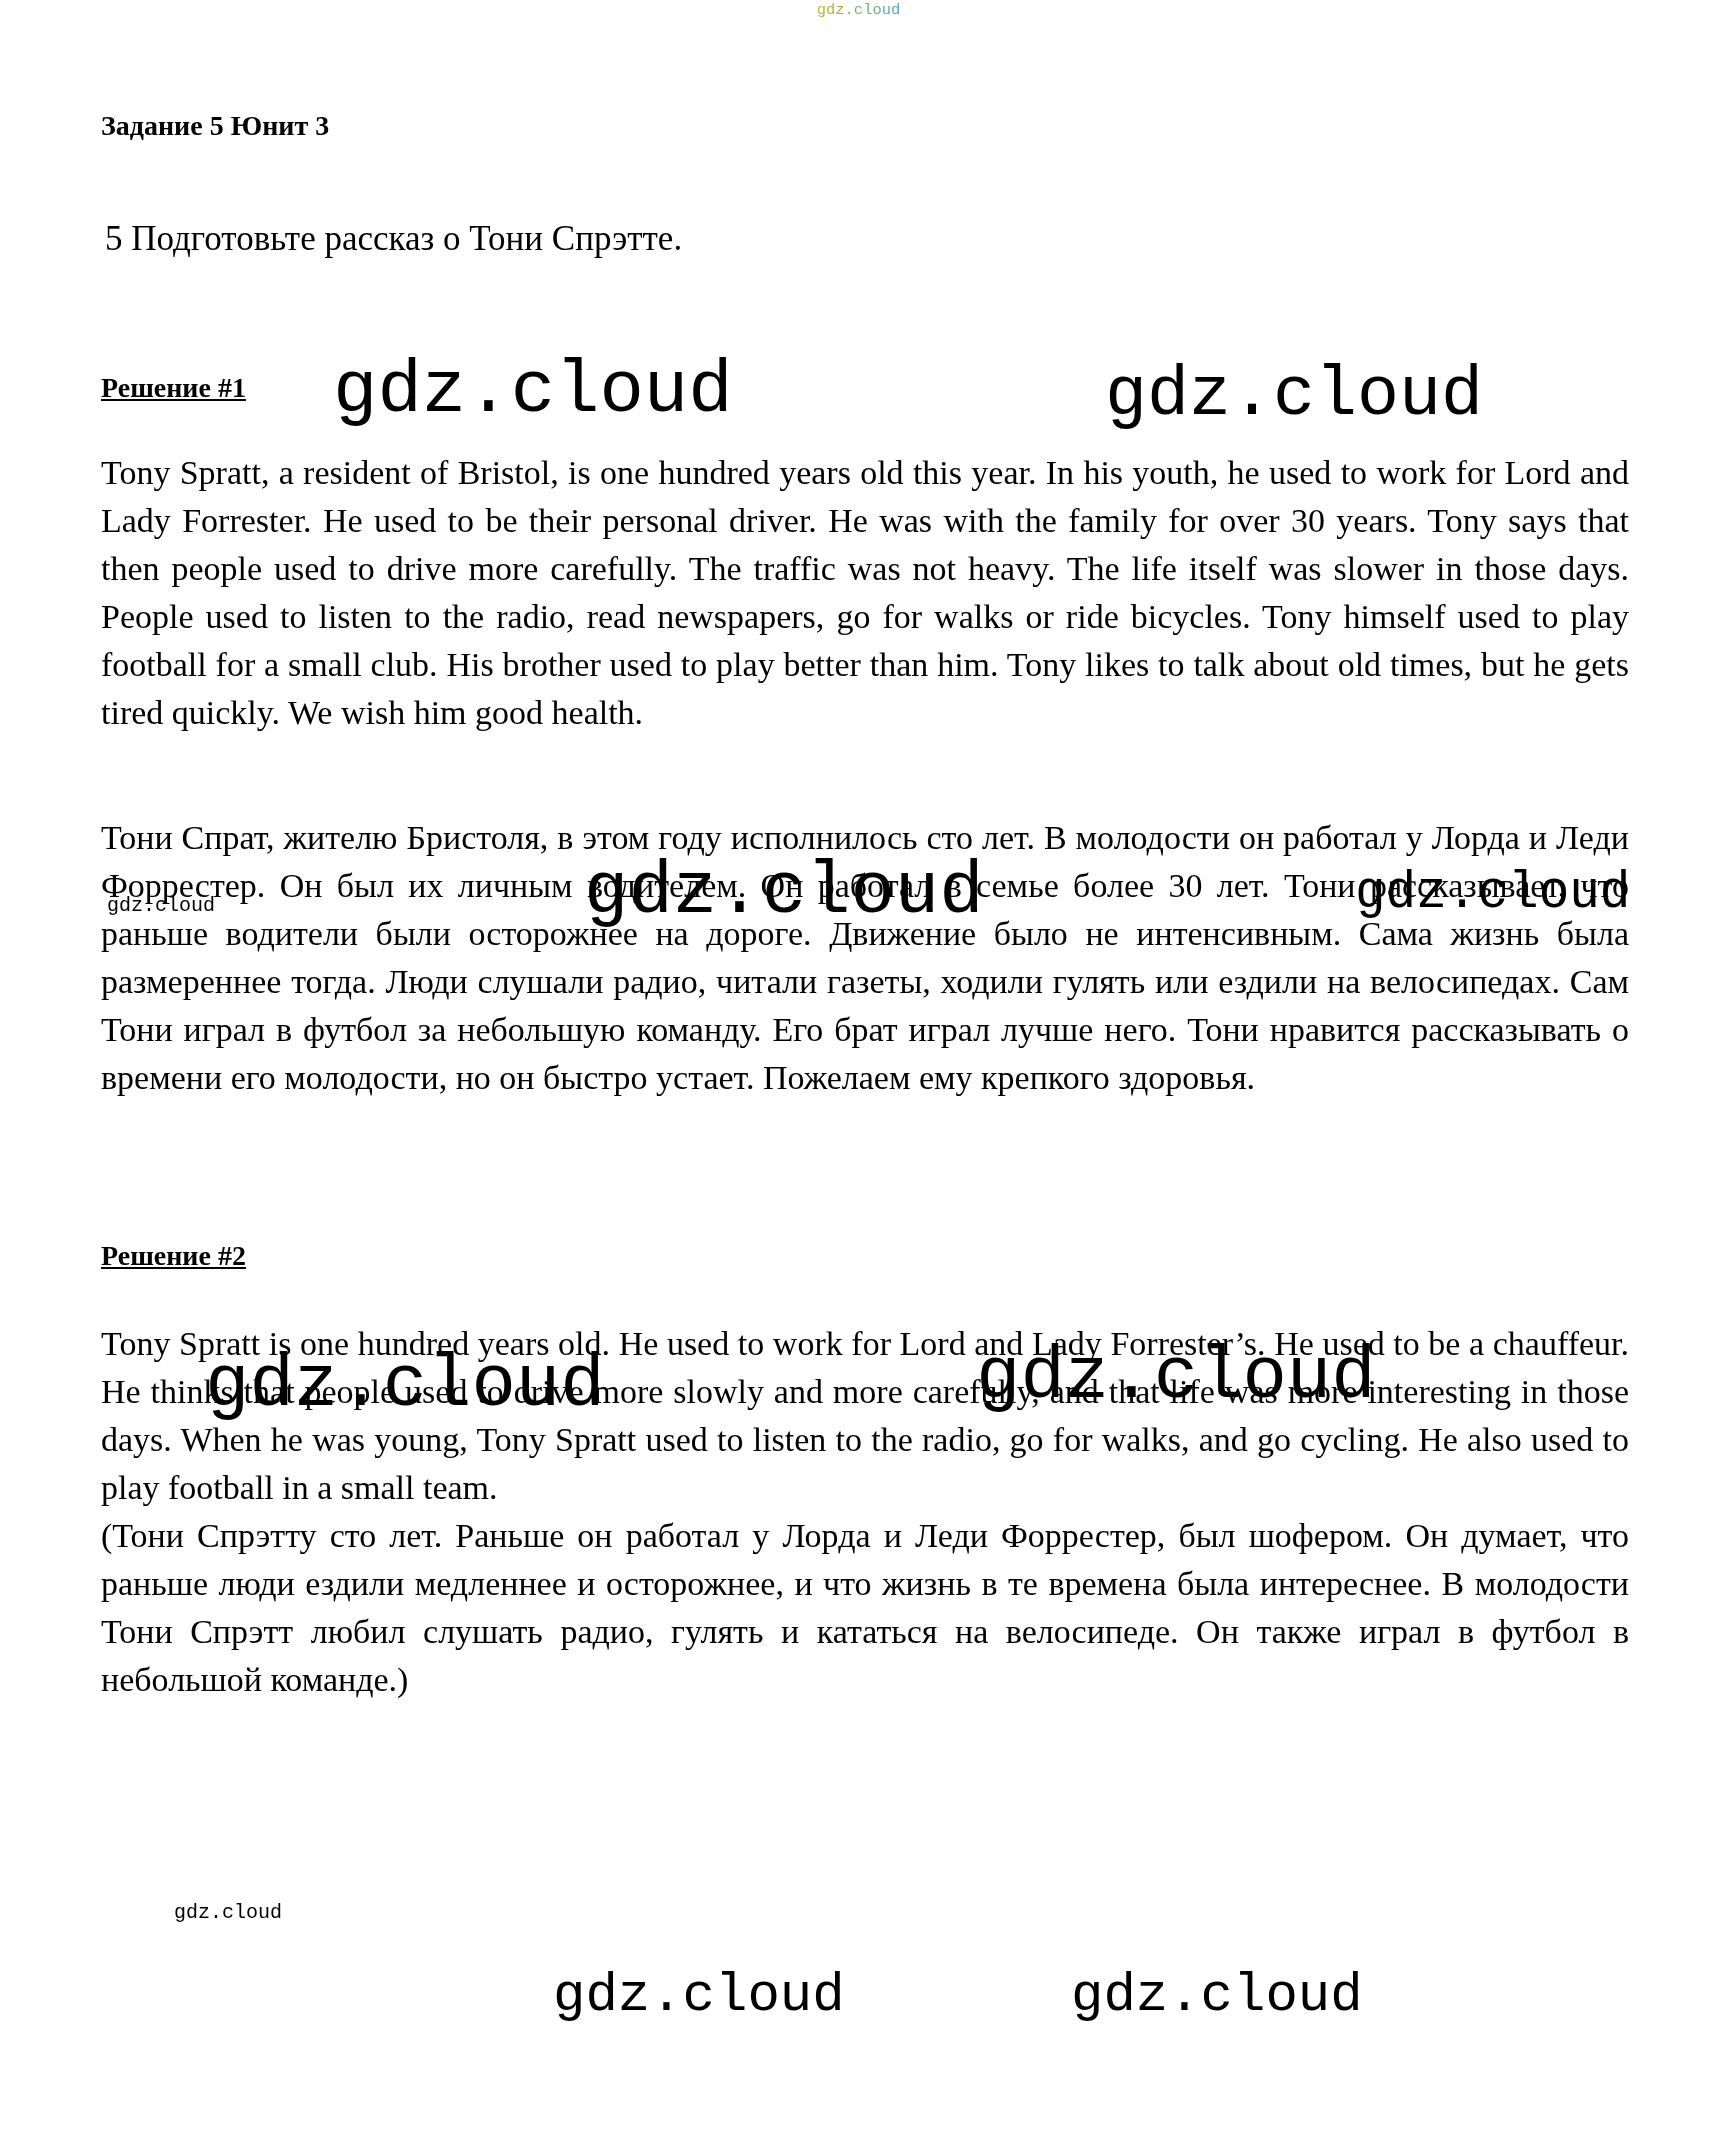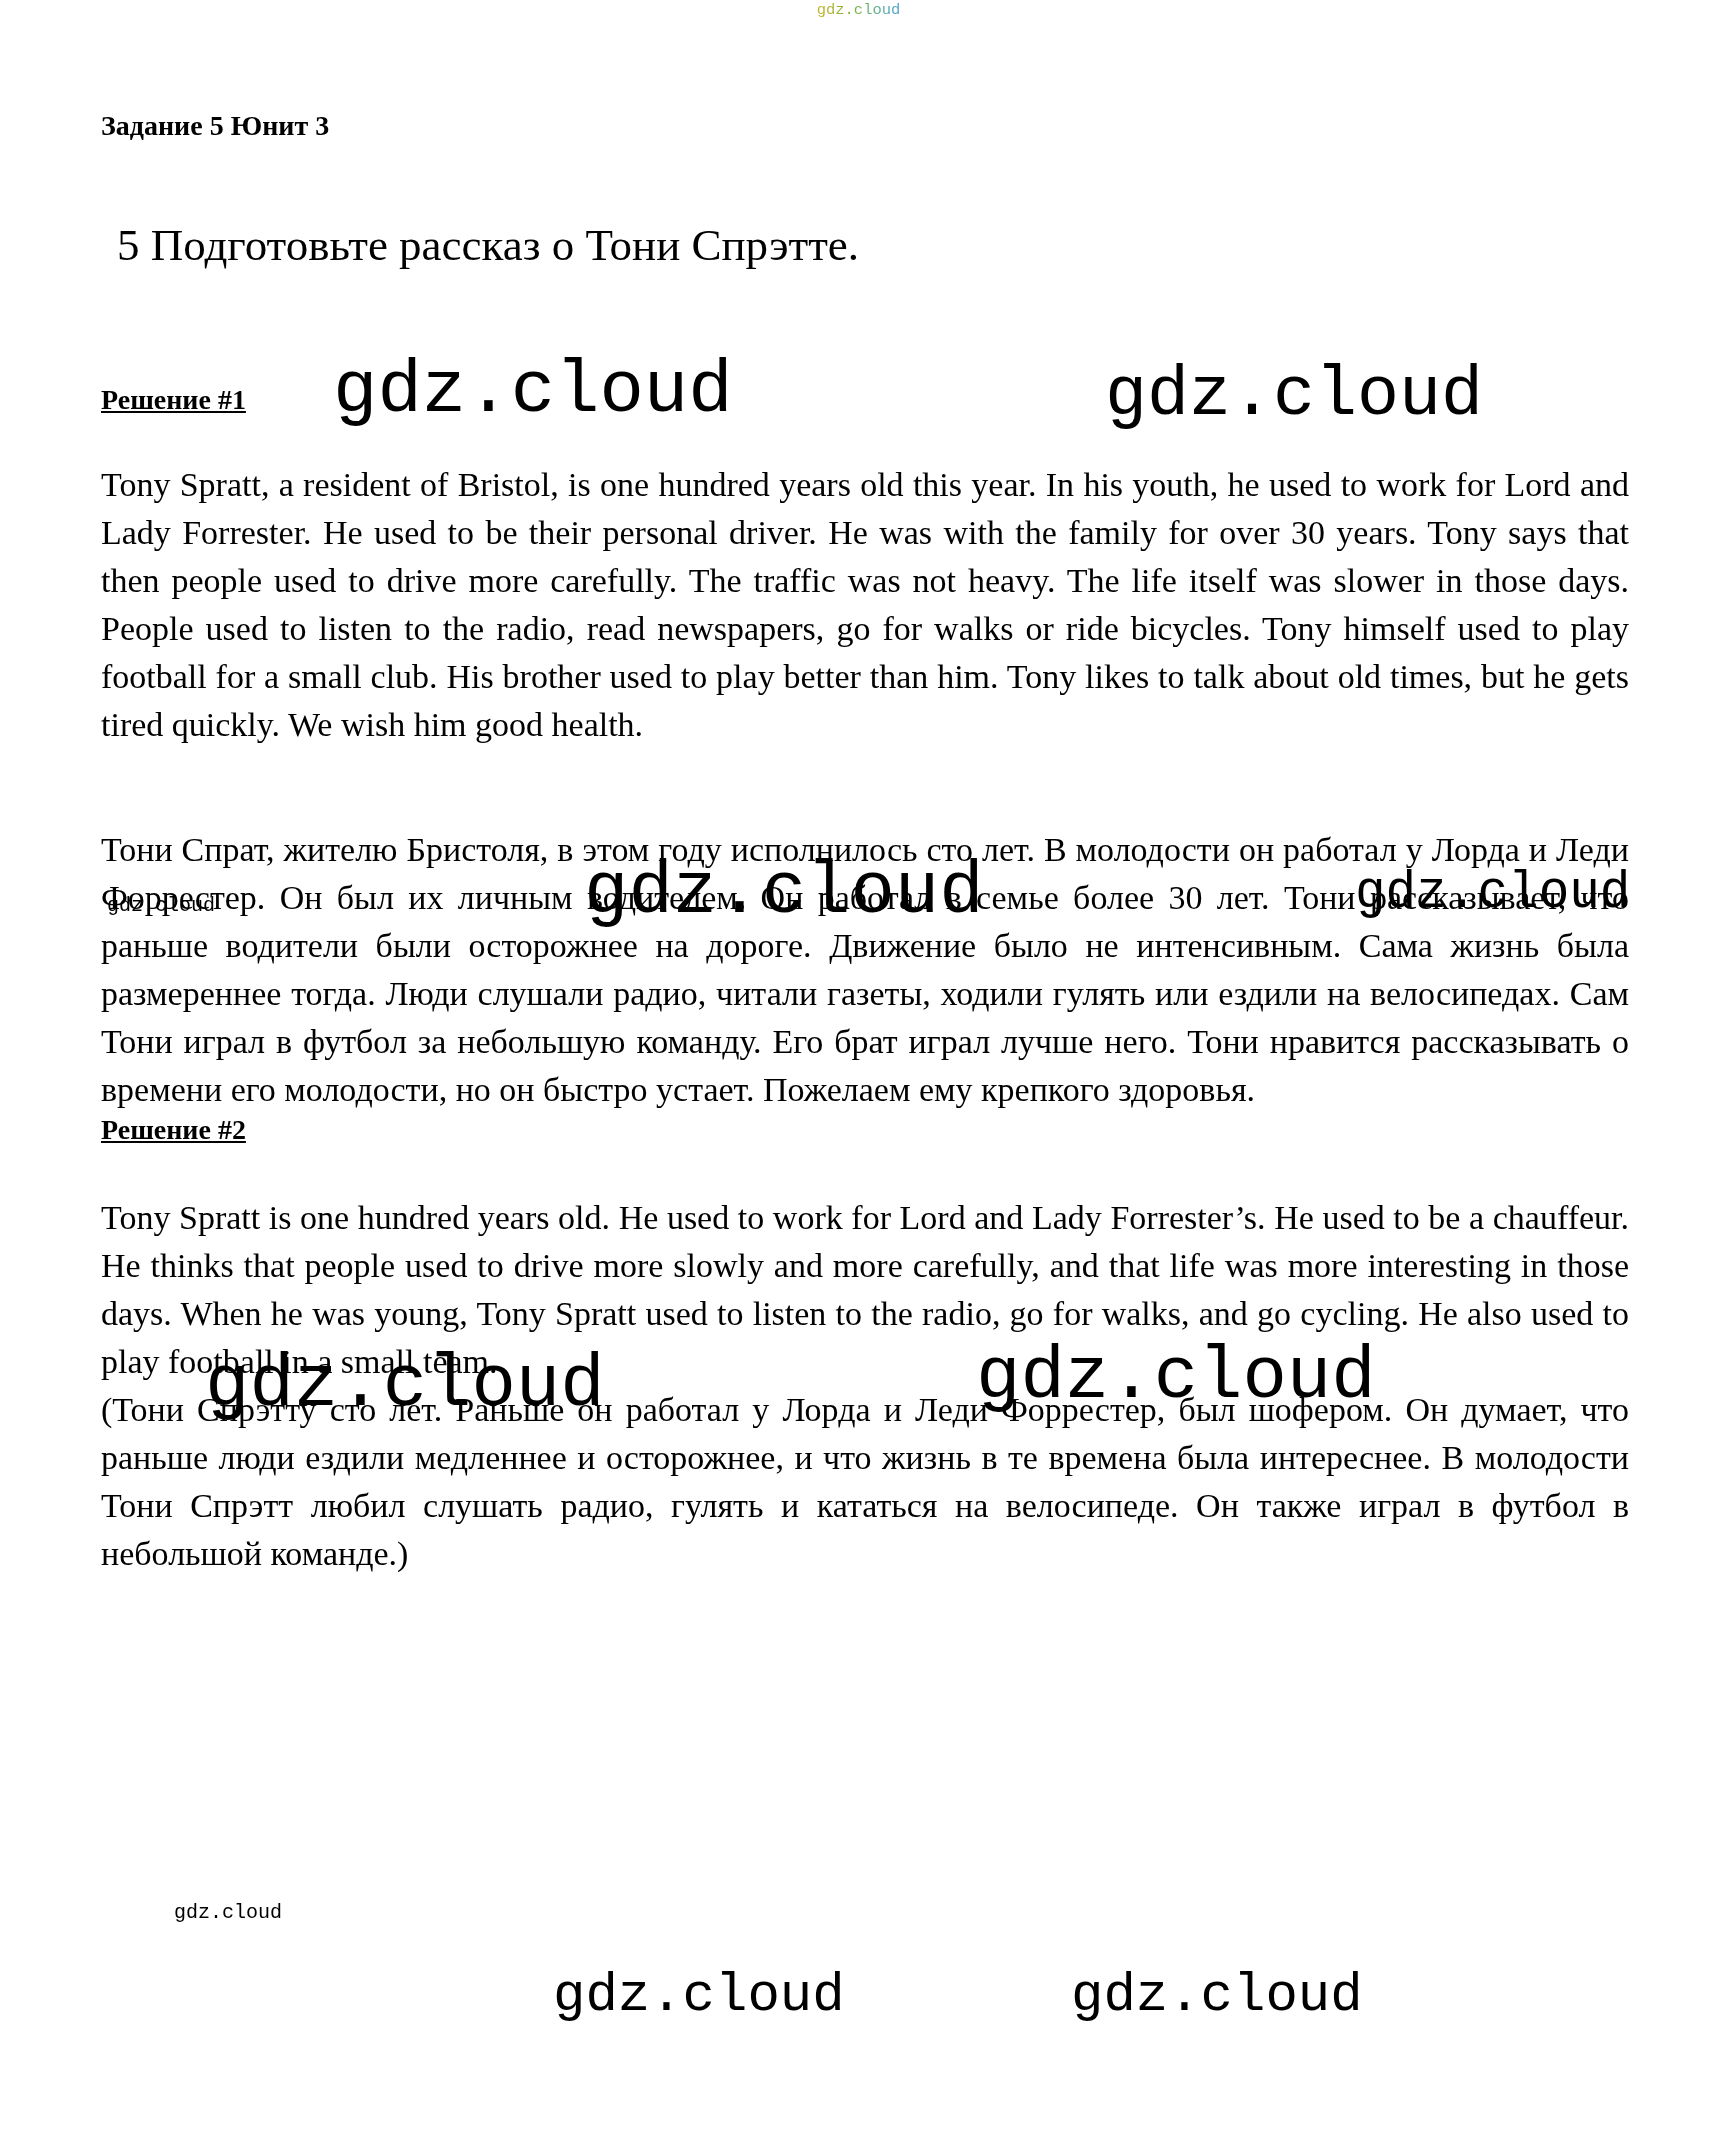--- a/index.html
+++ b/index.html
@@ -25,8 +25,8 @@
     margin: 0 0 77px 0;
   }
   .task-line {
-    font-size: 45px;
-    margin: 0 0 113px 16px;
+    font-size: 35px;
+    margin: 0 0 113px 4px;
   }
   .solution-heading {
     font-size: 28px;

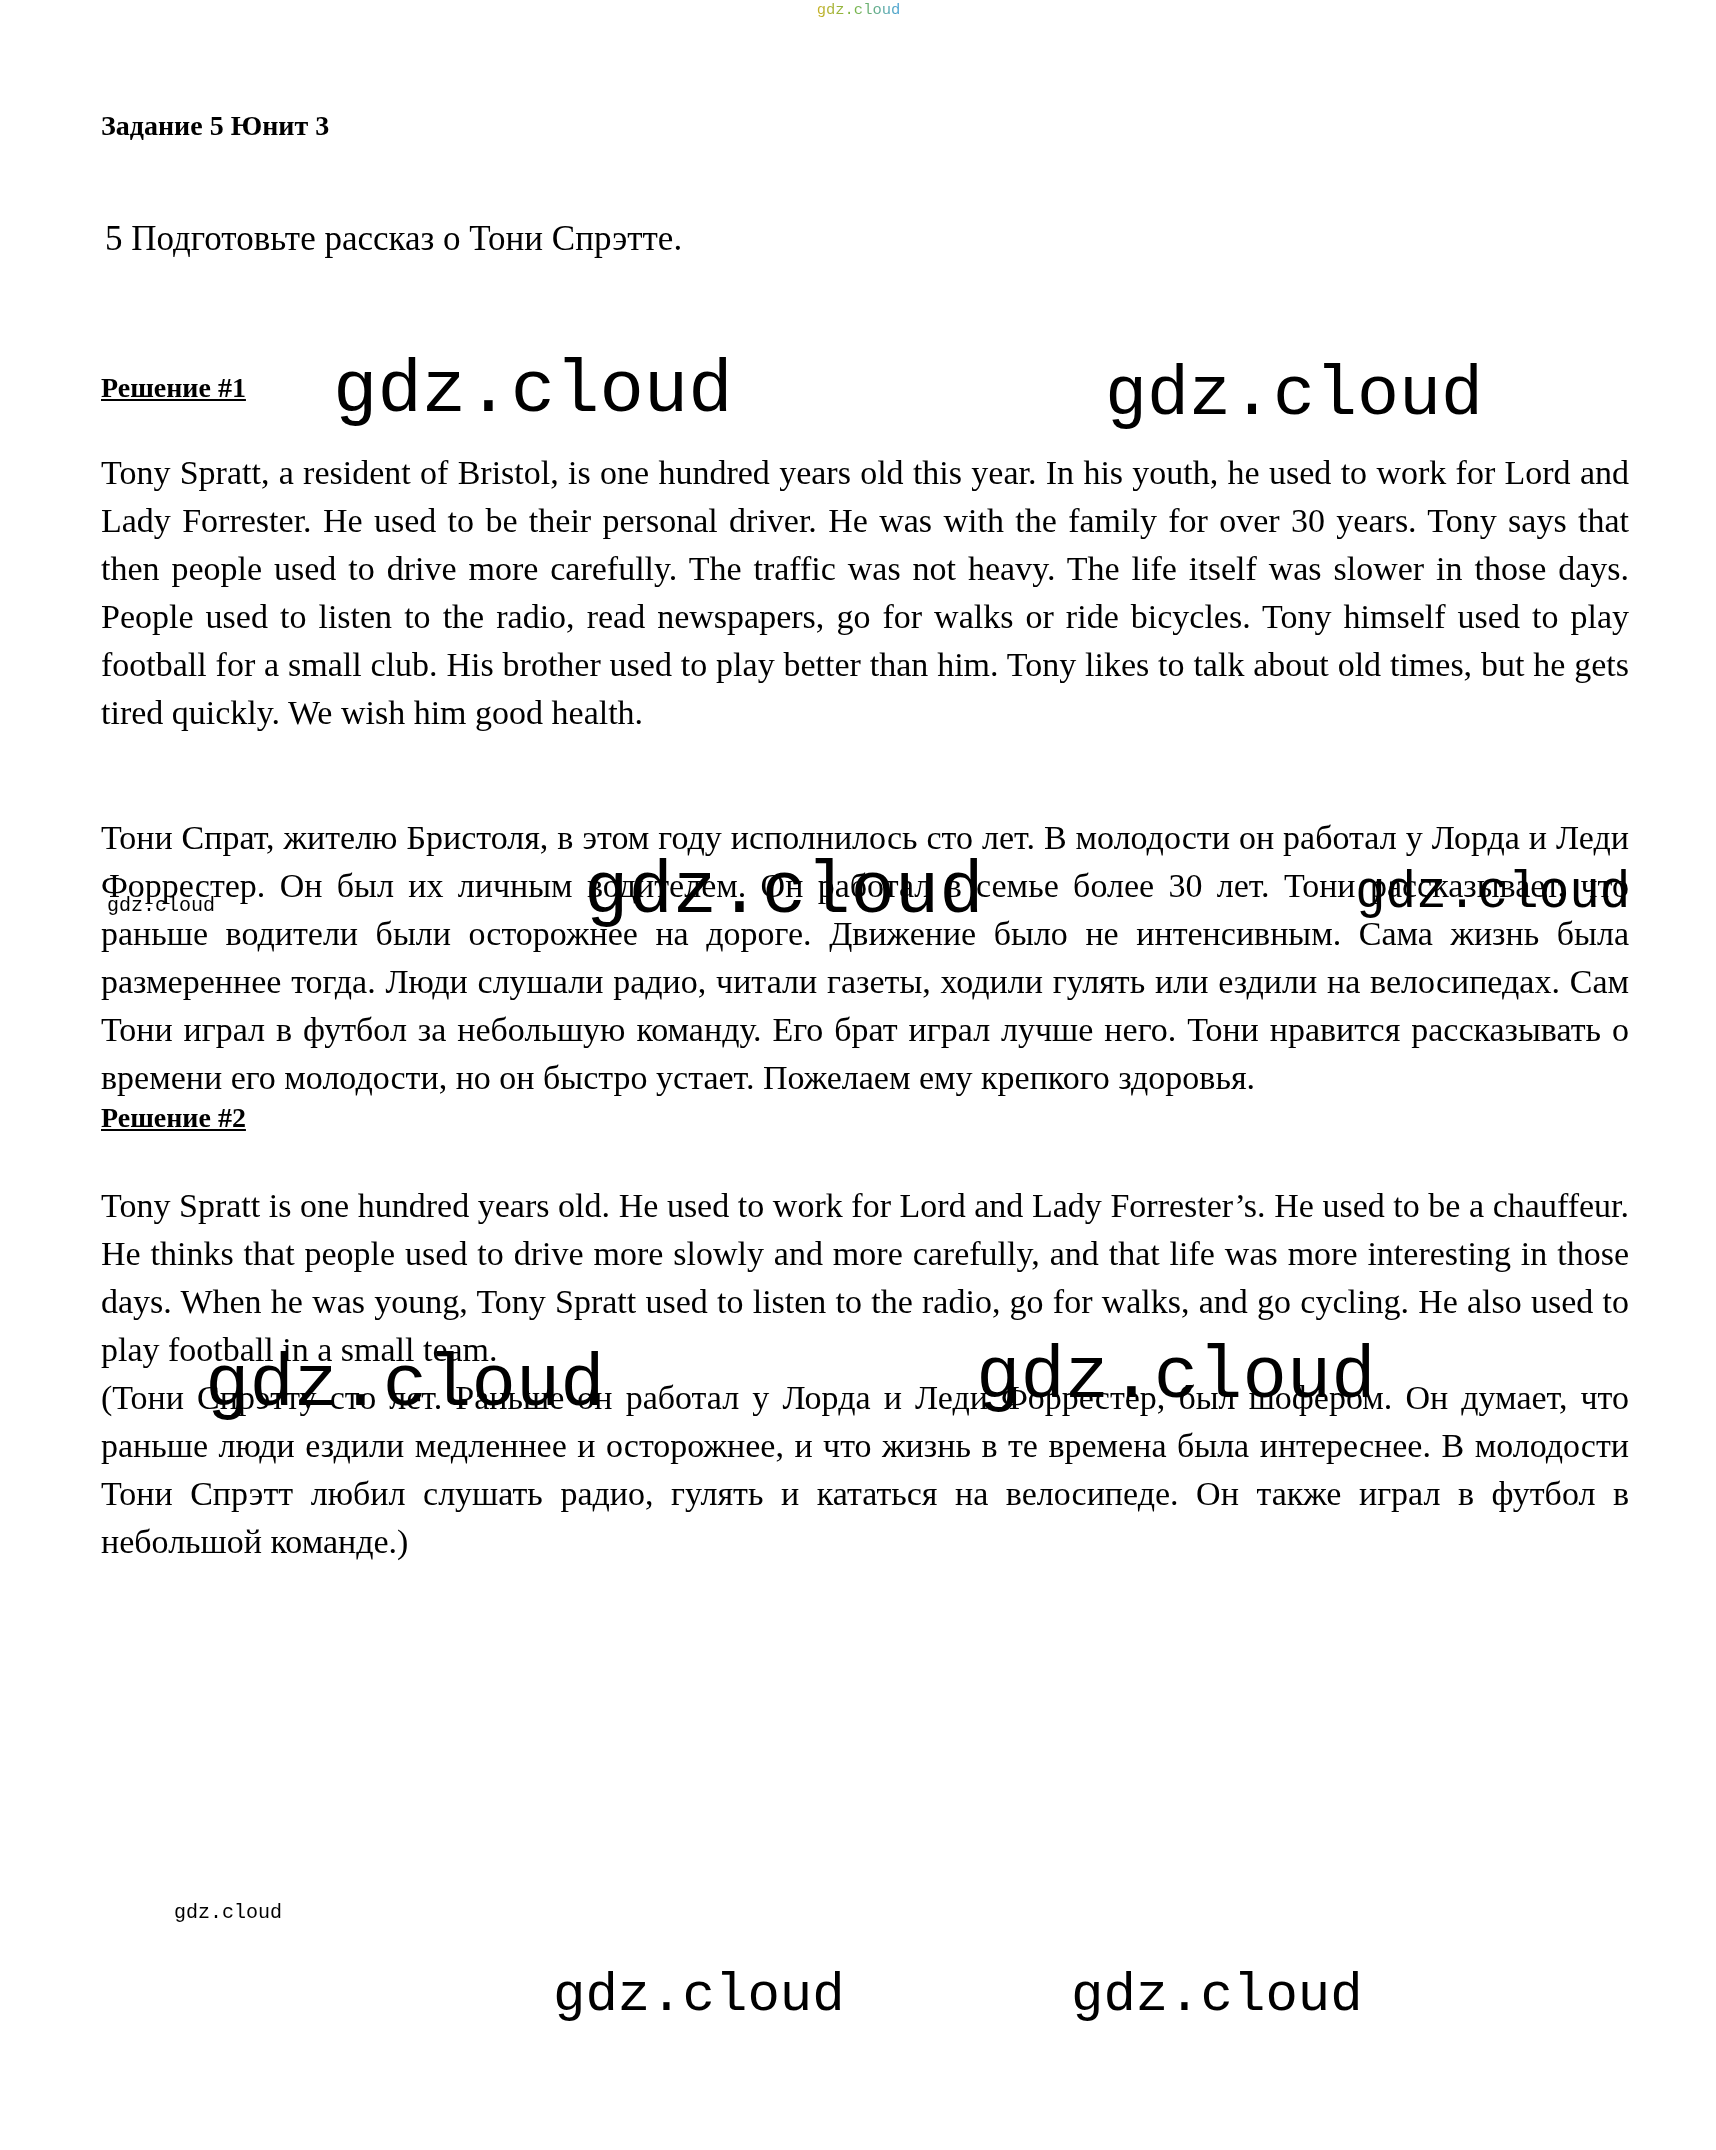--- a/index.html
+++ b/index.html
@@ -35,6 +35,7 @@
     margin: 0 0 45px 0;
   }
   .solution-heading.second {
+    margin-top: 138px;
     margin-bottom: 48px;
     font-family: Liberation Serif, serif;
   }

